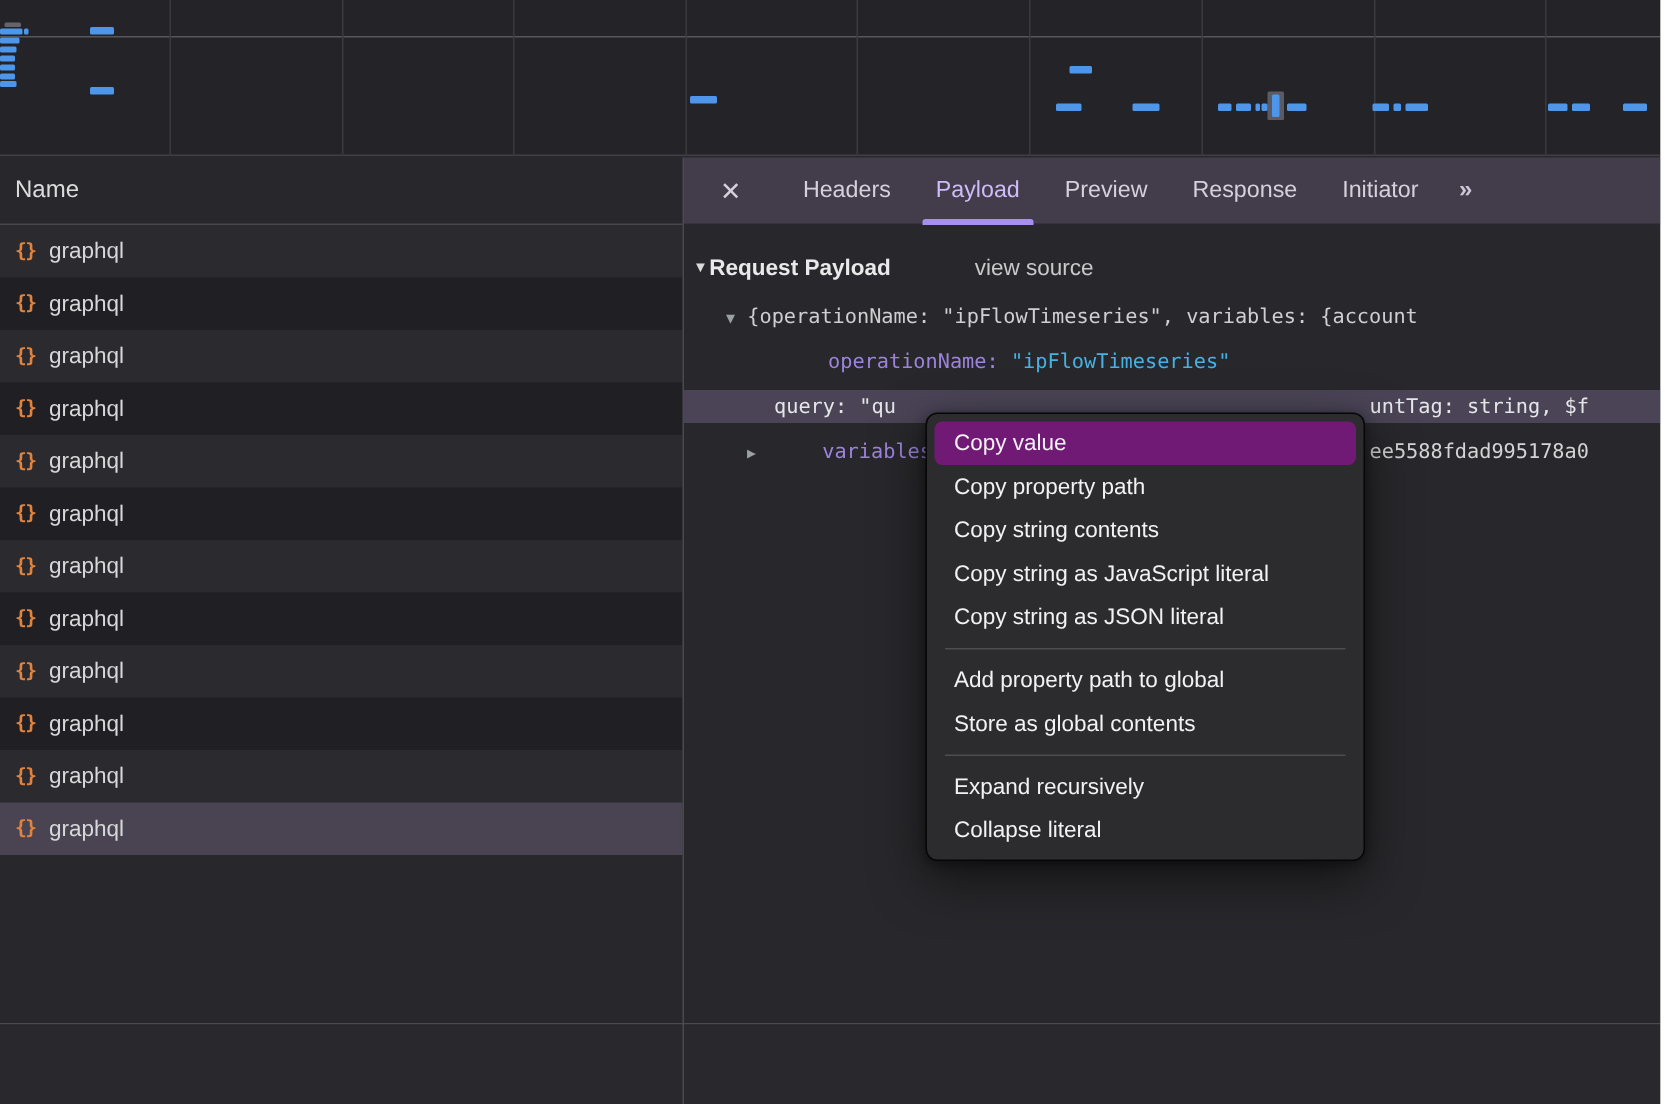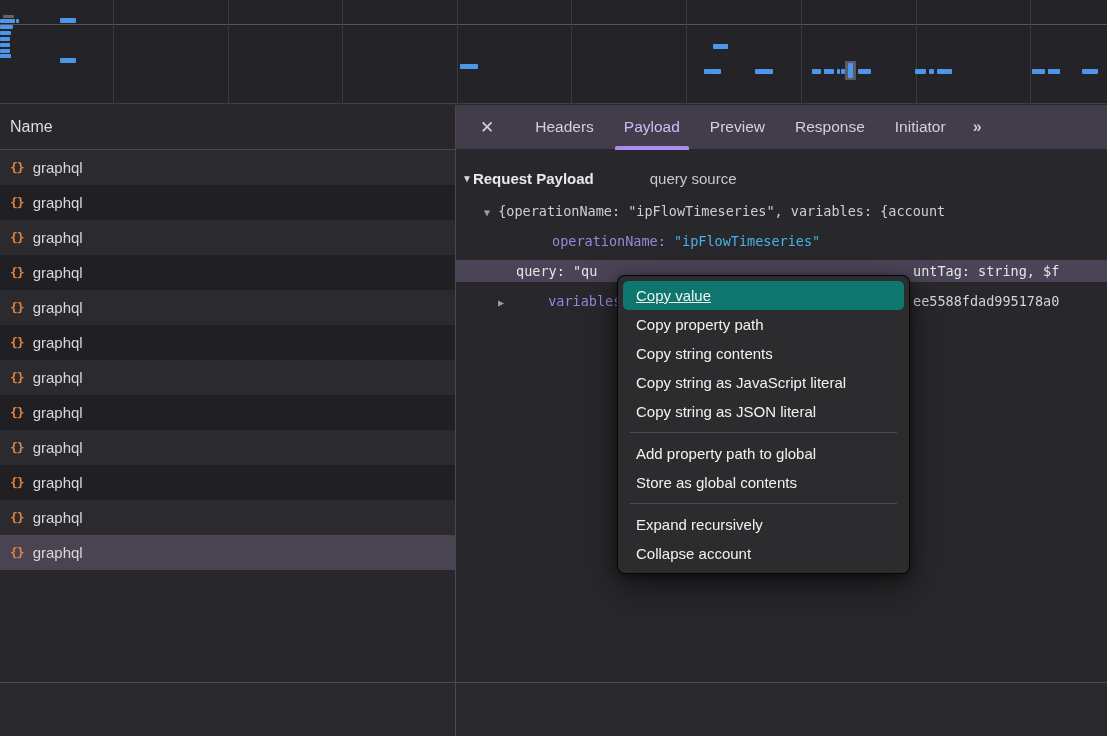--- a/index.html
+++ b/index.html
@@ -204,7 +204,7 @@
         <div class="section-head">
           <span class="sec-tri">▼</span>
           <span class="sec-title">Request Payload</span>
-          <span class="view-source">query source</span>
+          <span class="view-source">view source</span>
         </div>
 
         <div class="tree">

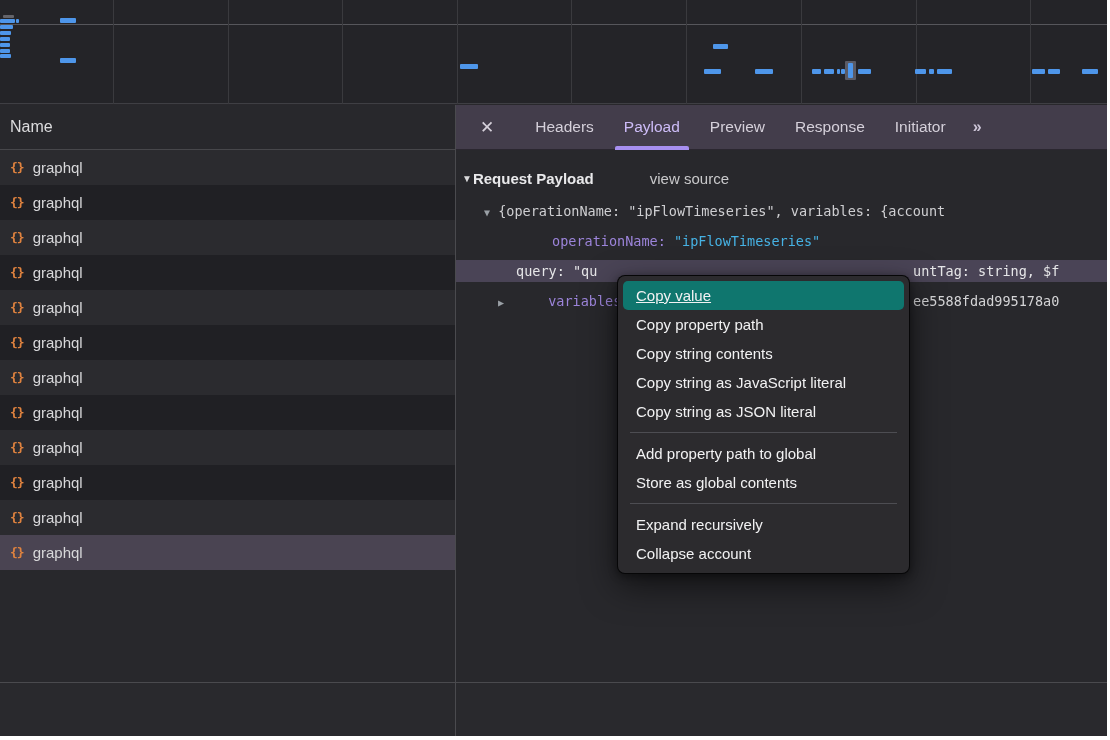--- a/index.html
+++ b/index.html
@@ -72,7 +72,7 @@
               z-index:50; }
   .ctx-item { height:29px; display:flex; align-items:center; padding:0 18px;
               color:#f2f2f3; font-size:15px; white-space:nowrap; }
-  .ctx-item.selected { background:#0f766e; border-radius:5px; margin:0 5px; padding:0 13px;text-decoration:underline; }
+  .ctx-item.selected { background:#701a75; border-radius:5px; margin:0 5px; padding:0 13px; }
   .ctx-sep { height:1px; background:#4d4d52; margin:6px 12px; }
 
   

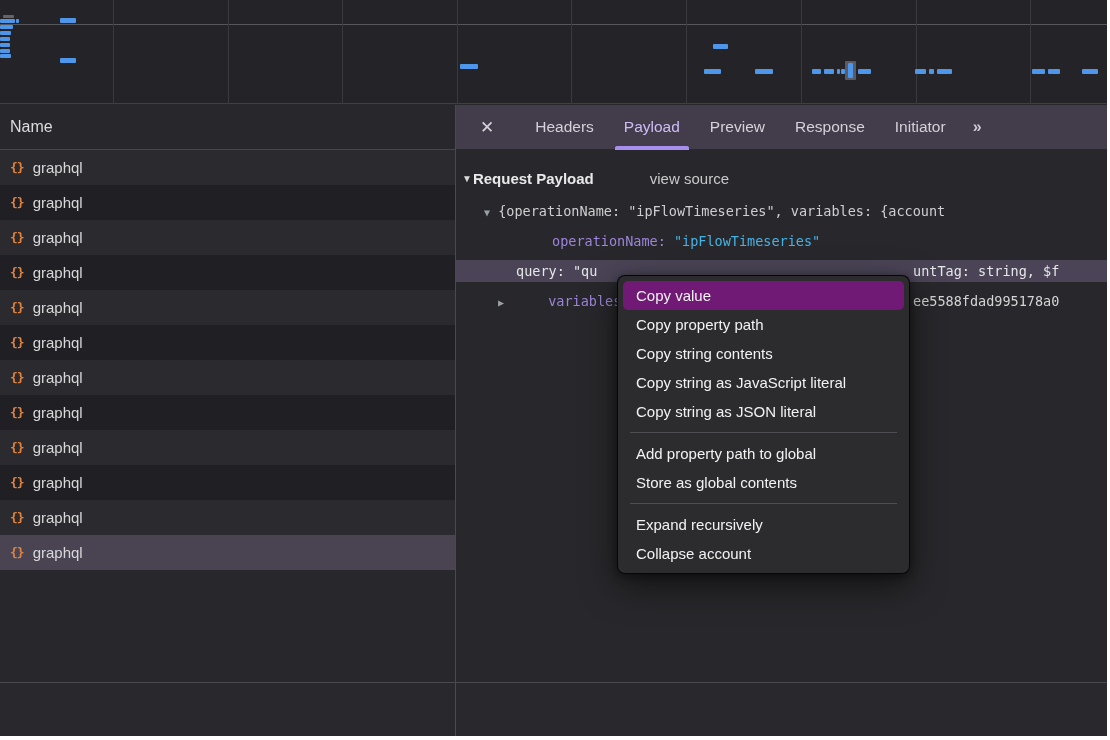--- a/index.html
+++ b/index.html
@@ -243,7 +243,7 @@
       <div class="ctx-item">Store as global contents</div>
       <div class="ctx-sep"></div>
       <div class="ctx-item">Expand recursively</div>
-      <div class="ctx-item">Collapse account</div>
+      <div class="ctx-item">Collapse literal</div>
     </div>
 </div>
 

